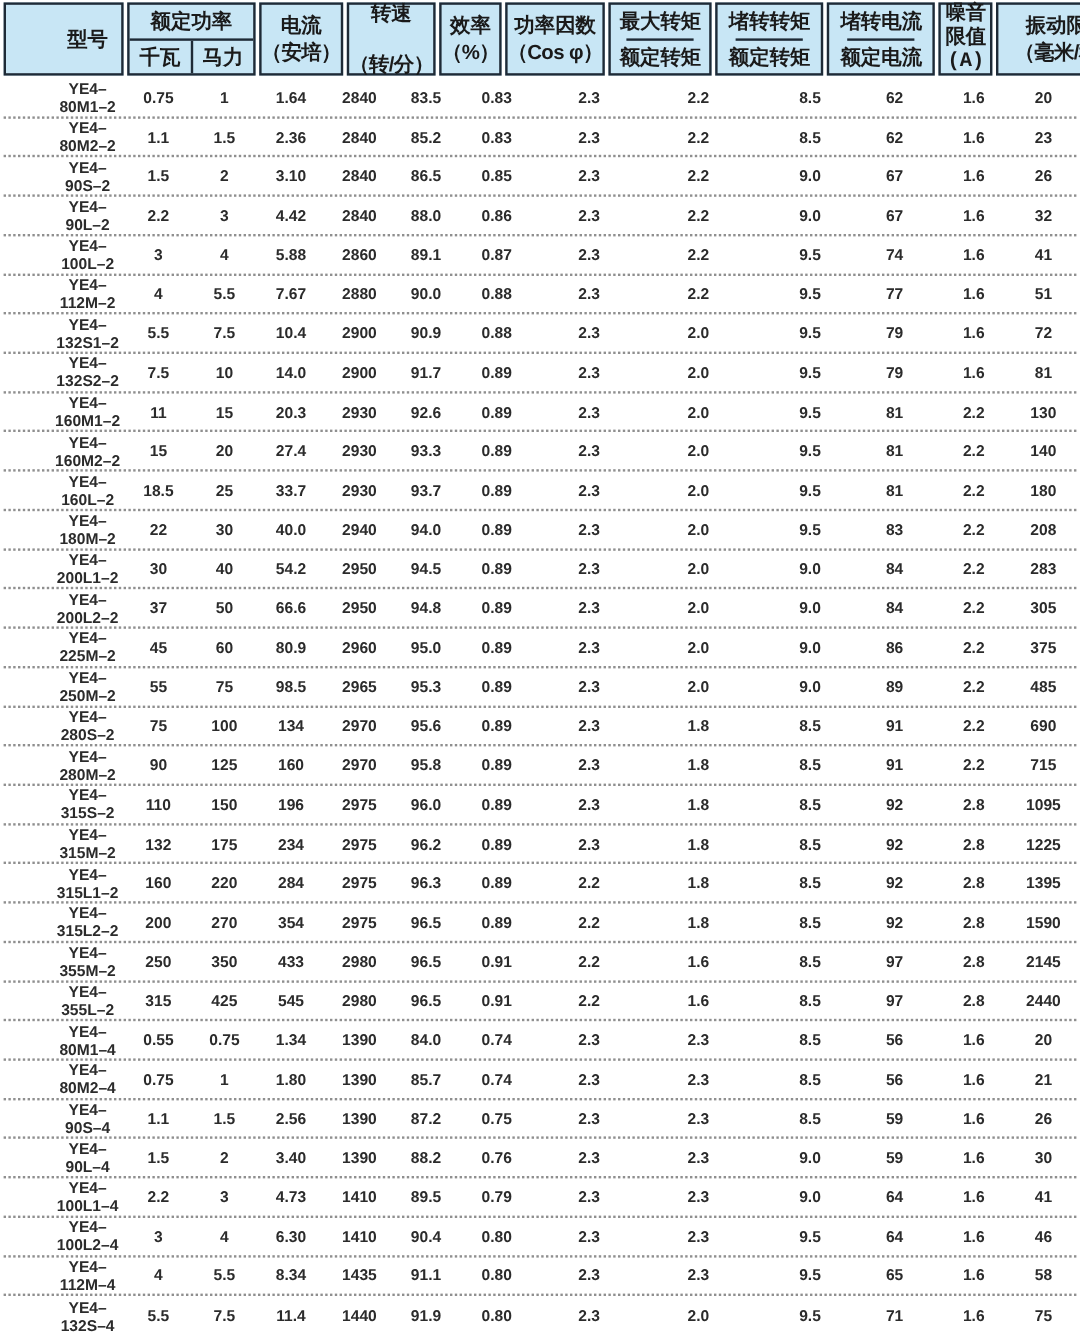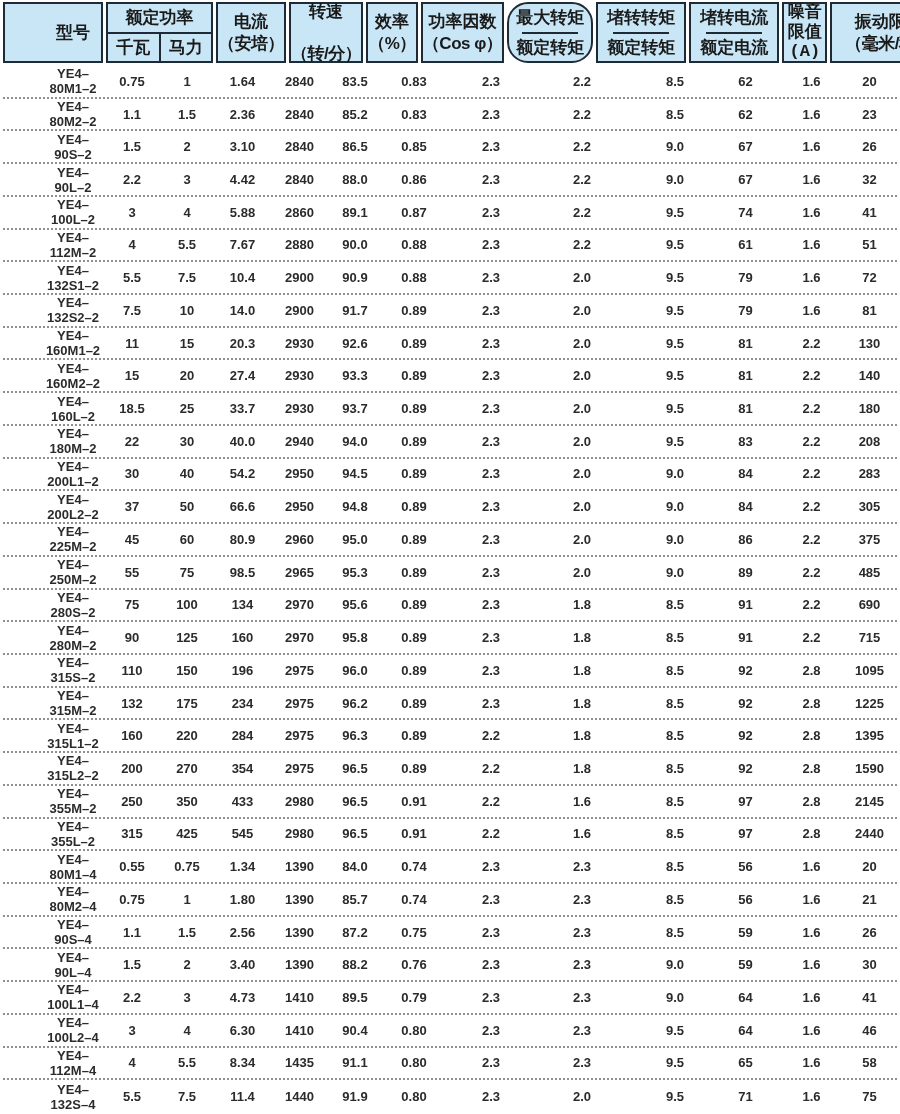--- a/index.html
+++ b/index.html
@@ -57,7 +57,7 @@
   .c-rpm   { flex: 0 0 55px; gap: 20px; }
   .c-eff   { flex: 0 0 50px; }
   .c-pf    { flex: 0 0 62px; }
-  .c-maxt  { flex: 0 0 86px; border-radius: 21px; }
+  .c-maxt  { flex: 0 0 86px; }
   .c-lrt   { flex: 0 0 90px; }
   .c-lrc   { flex: 0 0 90px; }
   .c-noise { flex: 0 0 45px; }

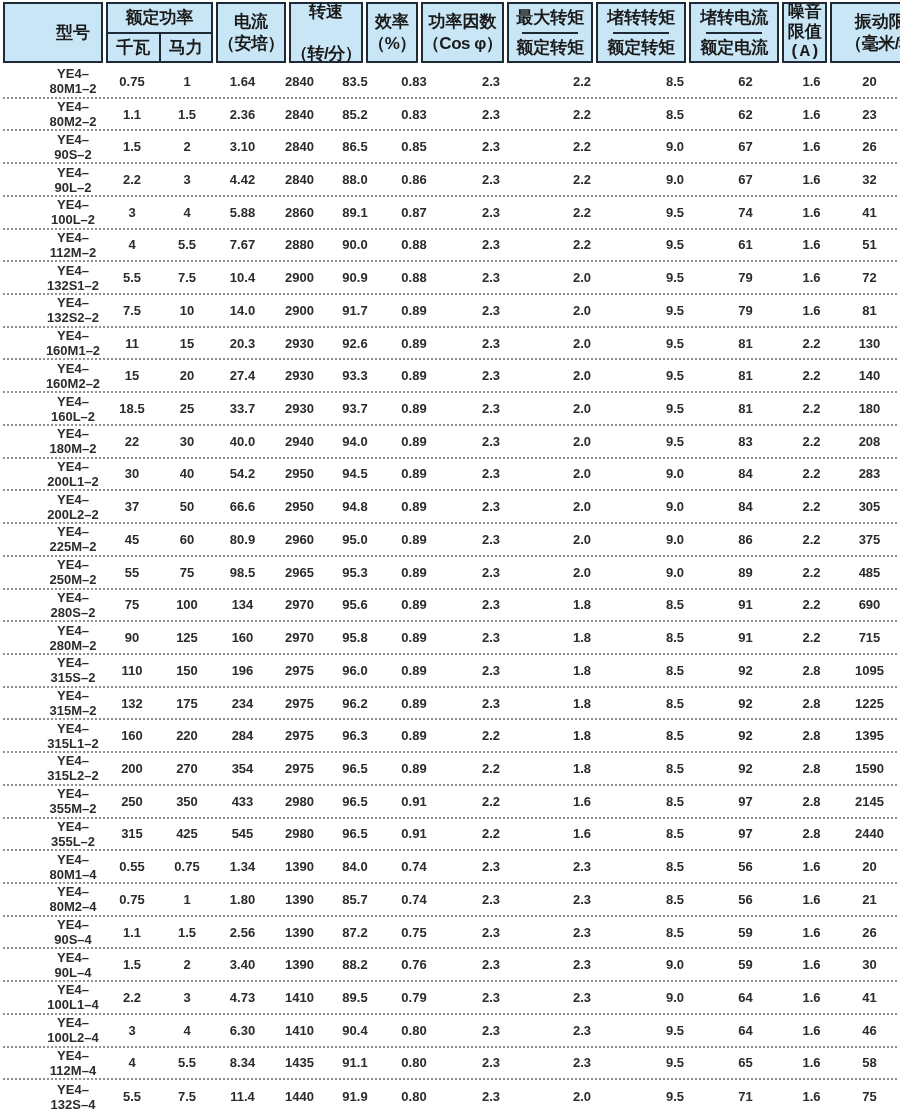--- a/index.html
+++ b/index.html
@@ -224,7 +224,7 @@
         <div class="cell c-maxt">2.3</div>
         <div class="cell c-lrt">2.2</div>
         <div class="cell c-lrc">9.5</div>
-        <div class="cell c-noise">61</div>
+        <div class="cell c-noise">77</div>
         <div class="cell c-vib">1.6</div>
         <div class="cell c-weight">51</div>
       </div>

